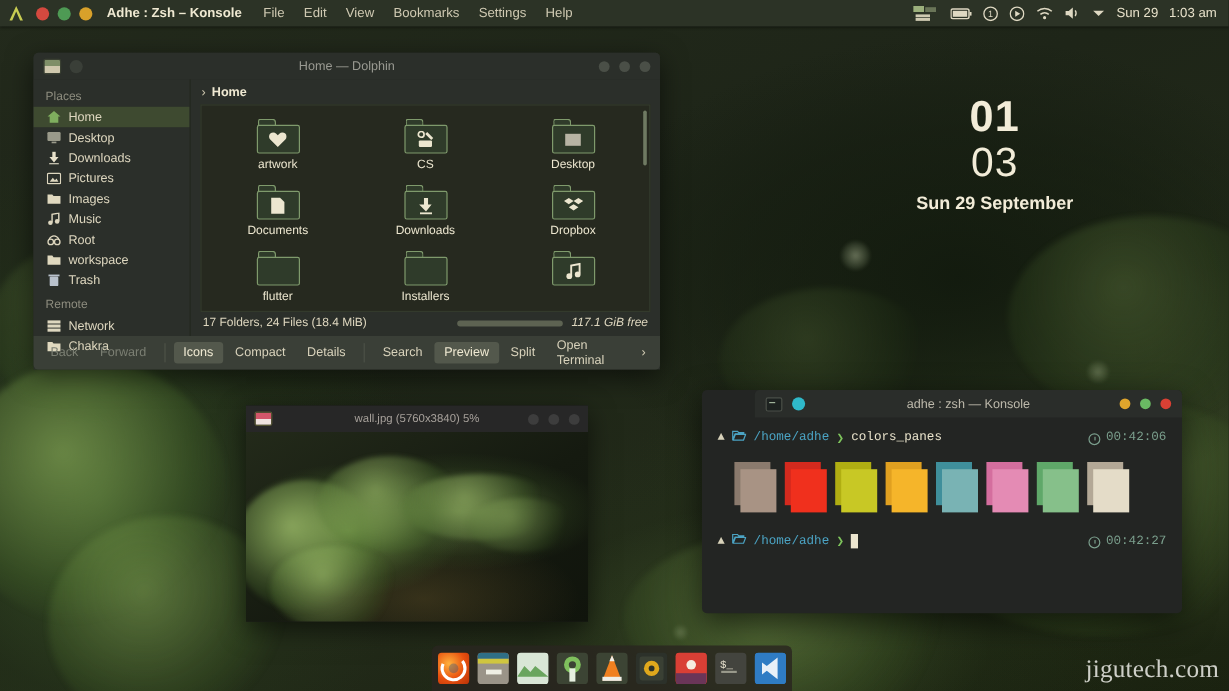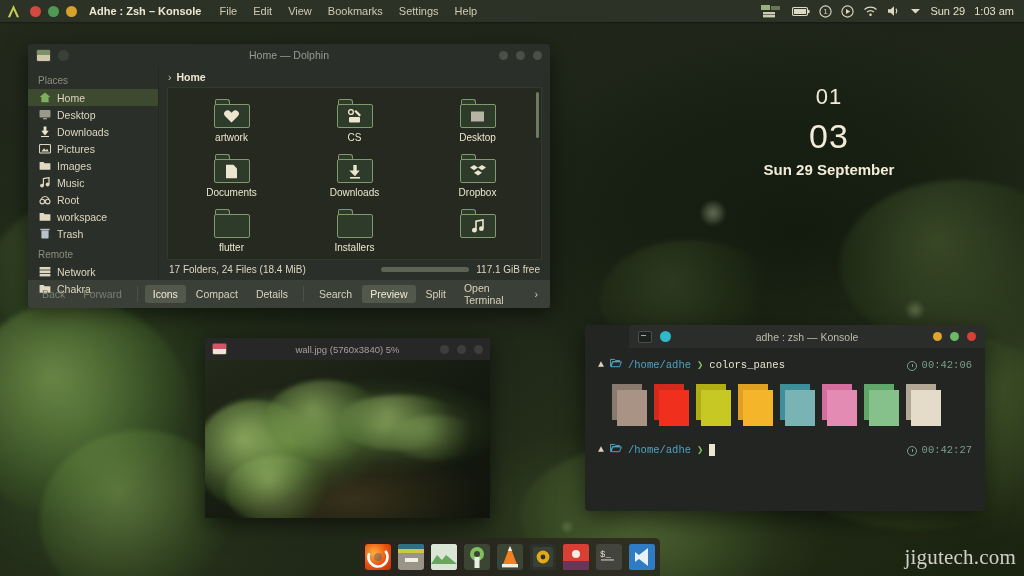--- a/index.html
+++ b/index.html
@@ -176,7 +176,7 @@
 </div>
 
 <div style="position:absolute;left:700px;top:78px;width:258px;text-align:center;z-index:10;color:#f2ecd8;">
-  <div style="font-size:22px;line-height:38px;font-weight:400;letter-spacing:1px;">01</div>
+  <div style="font-size:36px;line-height:38px;font-weight:700;letter-spacing:1px;">01</div>
   <div style="font-size:34px;line-height:40px;font-weight:300;letter-spacing:1px;">03</div>
   <div style="font-size:15px;margin-top:5px;font-weight:600;">Sun 29 September</div>
 </div>

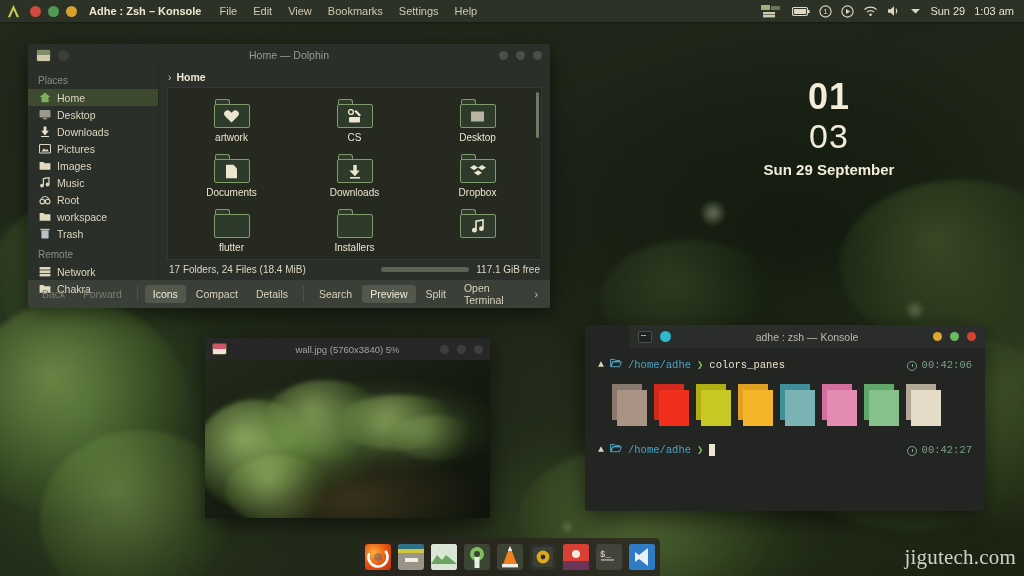--- a/index.html
+++ b/index.html
@@ -94,7 +94,7 @@
   .fold .gl{ position:absolute; left:0;top:5px;width:36px;height:24px; display:flex;align-items:center;justify-content:center; color:#ece6cf; }
   #vscroll{ position:absolute; right:2px; top:4px; width:3px; height:46px; background:#6f7a62; border-radius:2px; }
   #dstatus{ display:flex;align-items:center; padding:4px 10px 5px; font-size:10px; color:#ded7bf; }
-  #free-wrap{ margin-left:auto; display:flex;align-items:center;gap:7px; }
+  #free-wrap{ margin-left:auto; display:flex;align-items:center;gap:7px;font-style:italic; }
   #free-bar{ width:88px;height:5px;background:#5d6352;border-radius:3px;overflow:hidden; }
   #free-fill{ height:100%;width:40%;background:#6f9a5c; }
   #dtools{ display:flex;align-items:center; height:28px; background:#3a3f37; font-size:10.5px; color:#d8d2bb;

